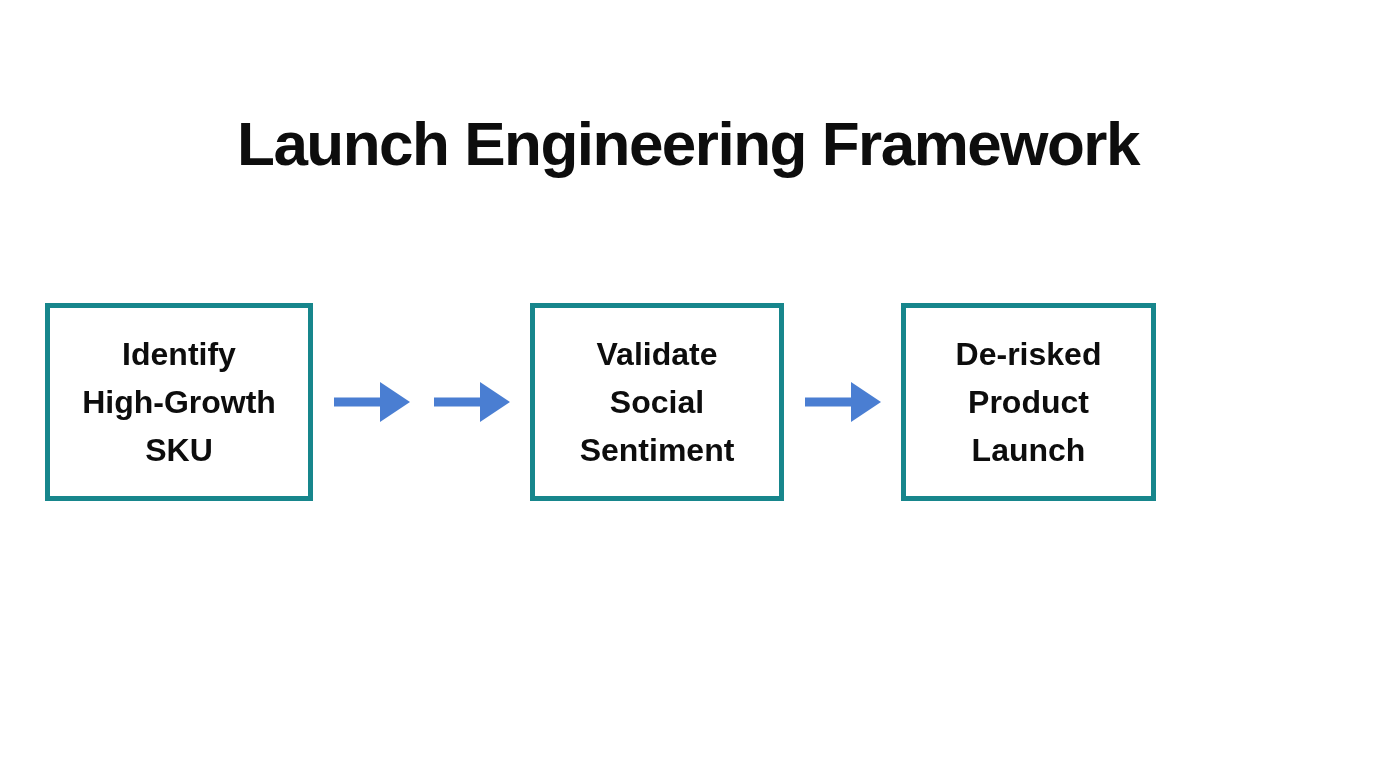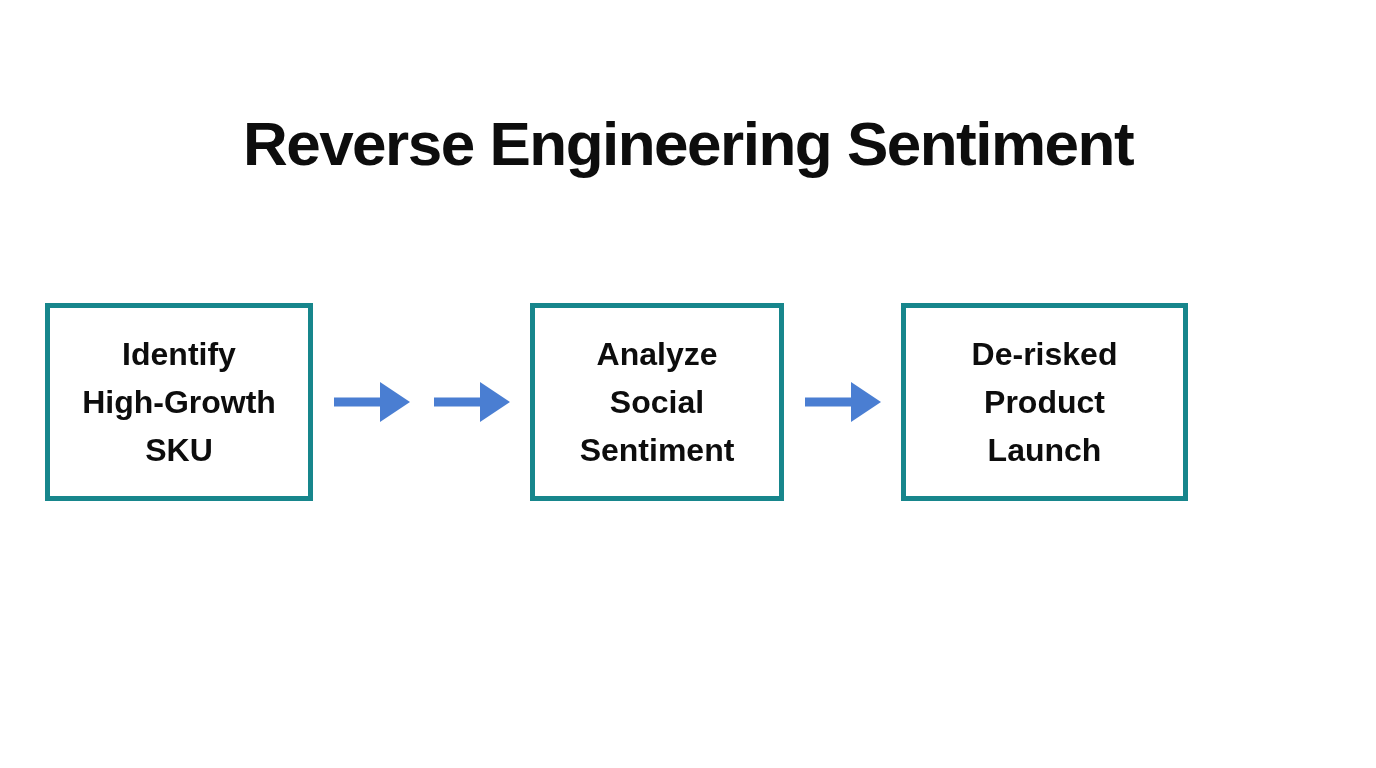--- a/index.html
+++ b/index.html
@@ -79,7 +79,7 @@
 
 <div class="slide">
 
-  <h1 class="title">Reverse Engineering Sentiment</h1>
+  <h1 class="title">Launch Engineering Framework</h1>
 
   <div class="flow">
 

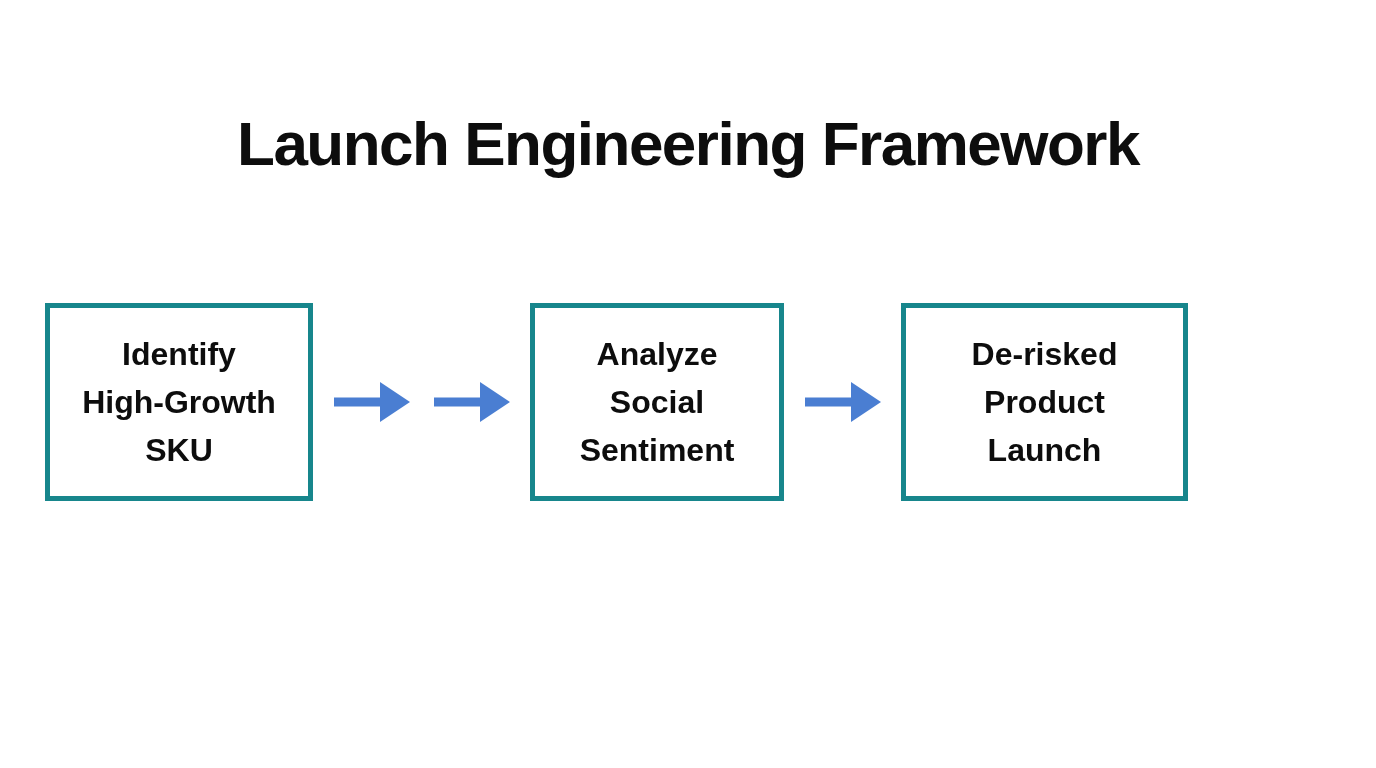--- a/index.html
+++ b/index.html
@@ -103,7 +103,7 @@
     </div>
 
     <div class="box b3">
-      <span class="label">Analyze
+      <span class="label">Validate
 Social
 Sentiment</span>
     </div>

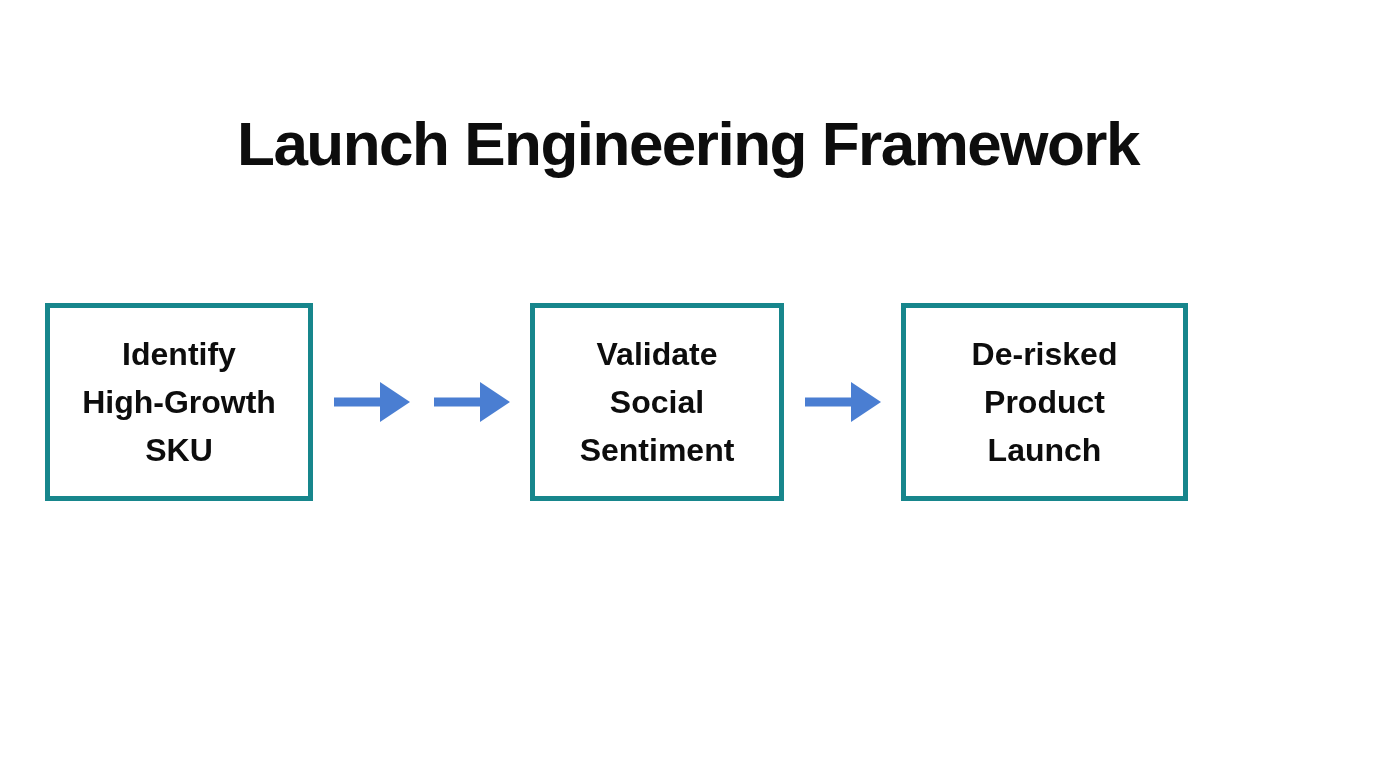--- a/index.html
+++ b/index.html
@@ -53,7 +53,7 @@
   .box.b1 { width: 268px; }
   .box.b2 { width: 253px; }
   .box.b3 { width: 254px; }
-  .box.b4 { width: 287px; }
+  .box.b4 { width: 255px; }
   .box .label {
     white-space: pre-line;
     text-align: center;

